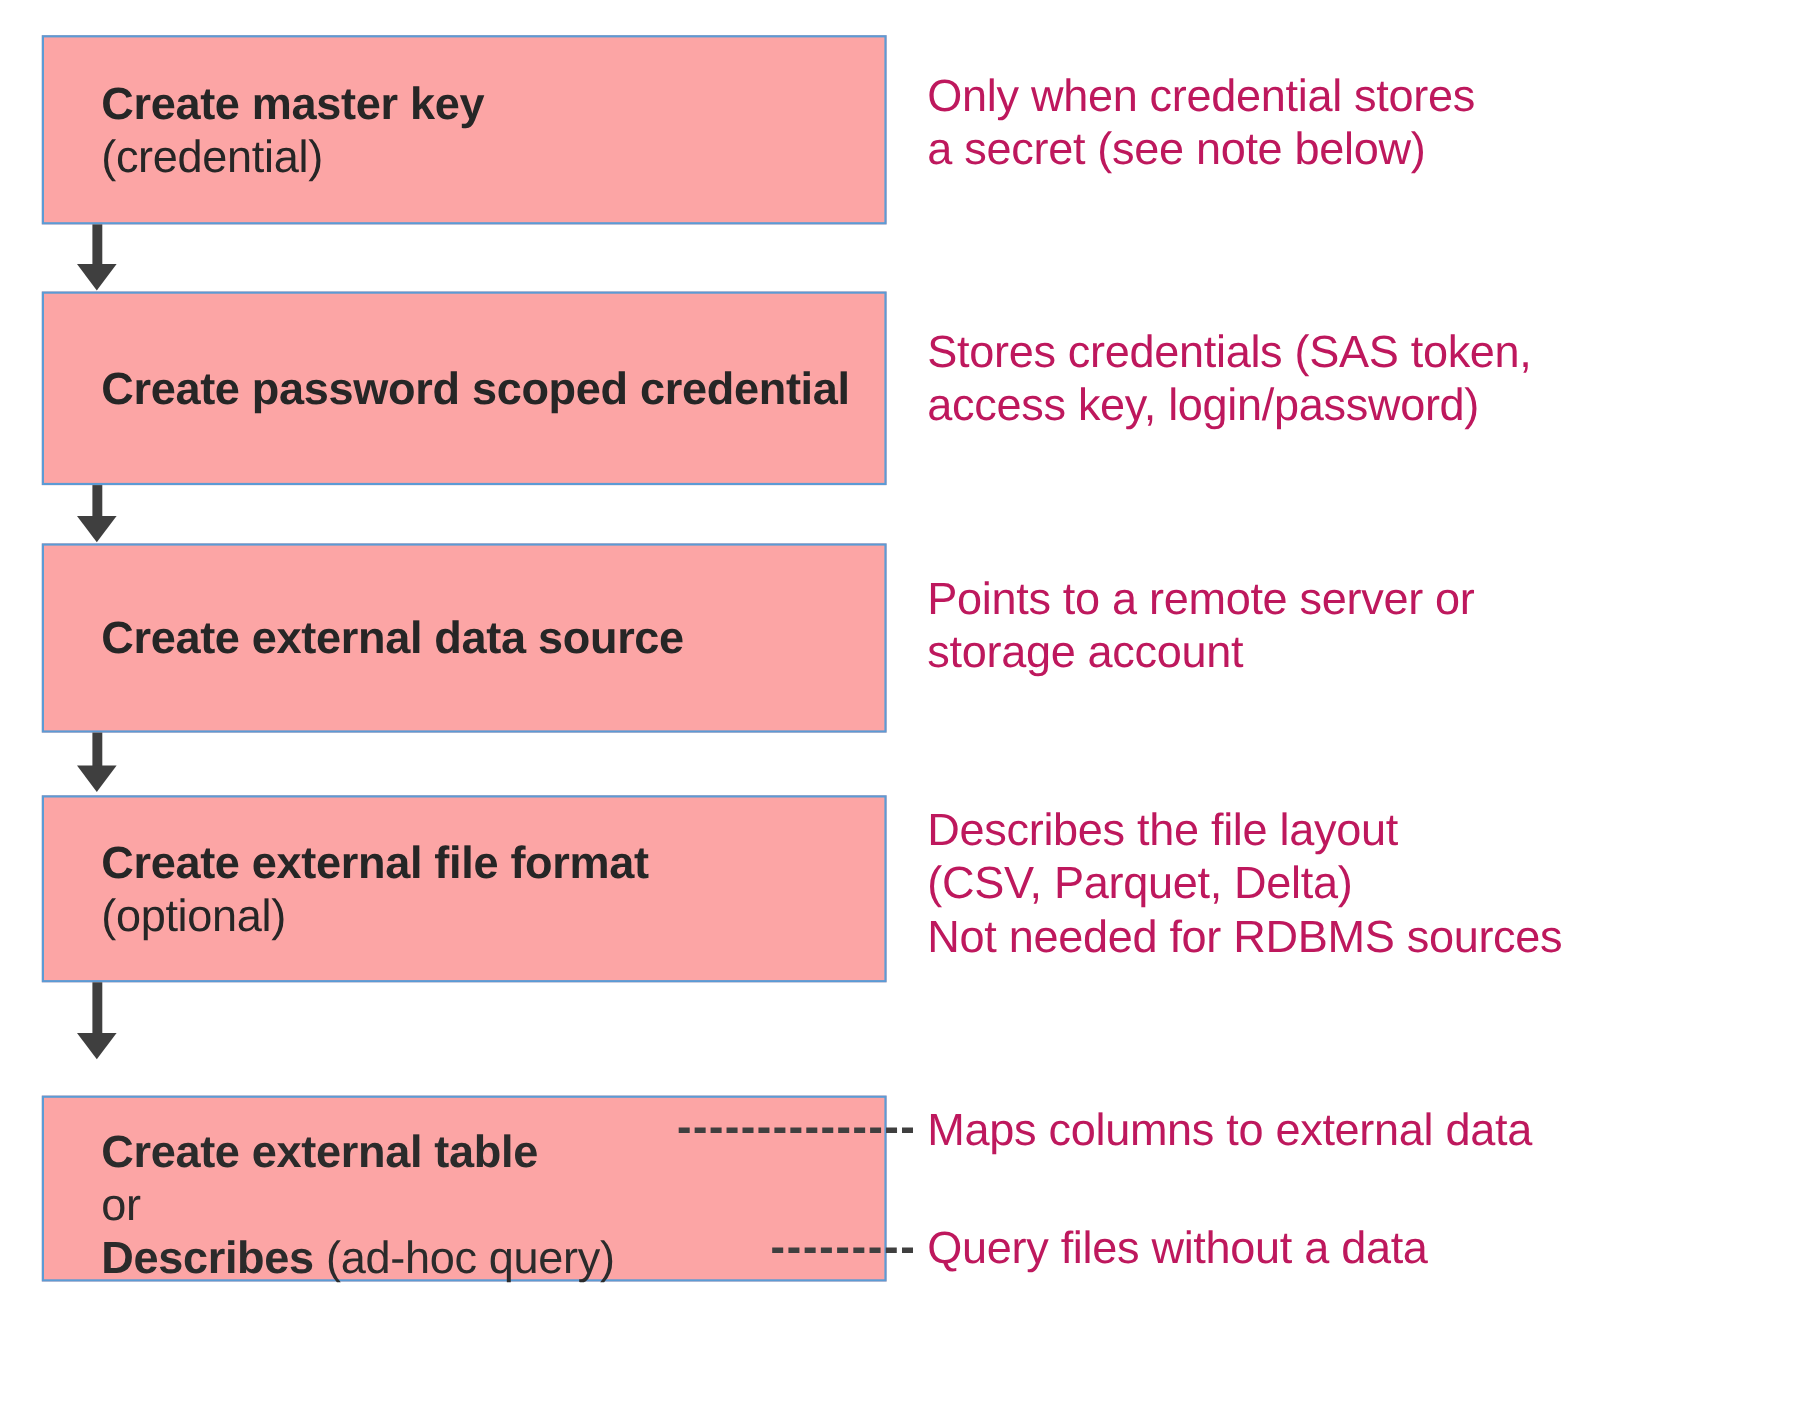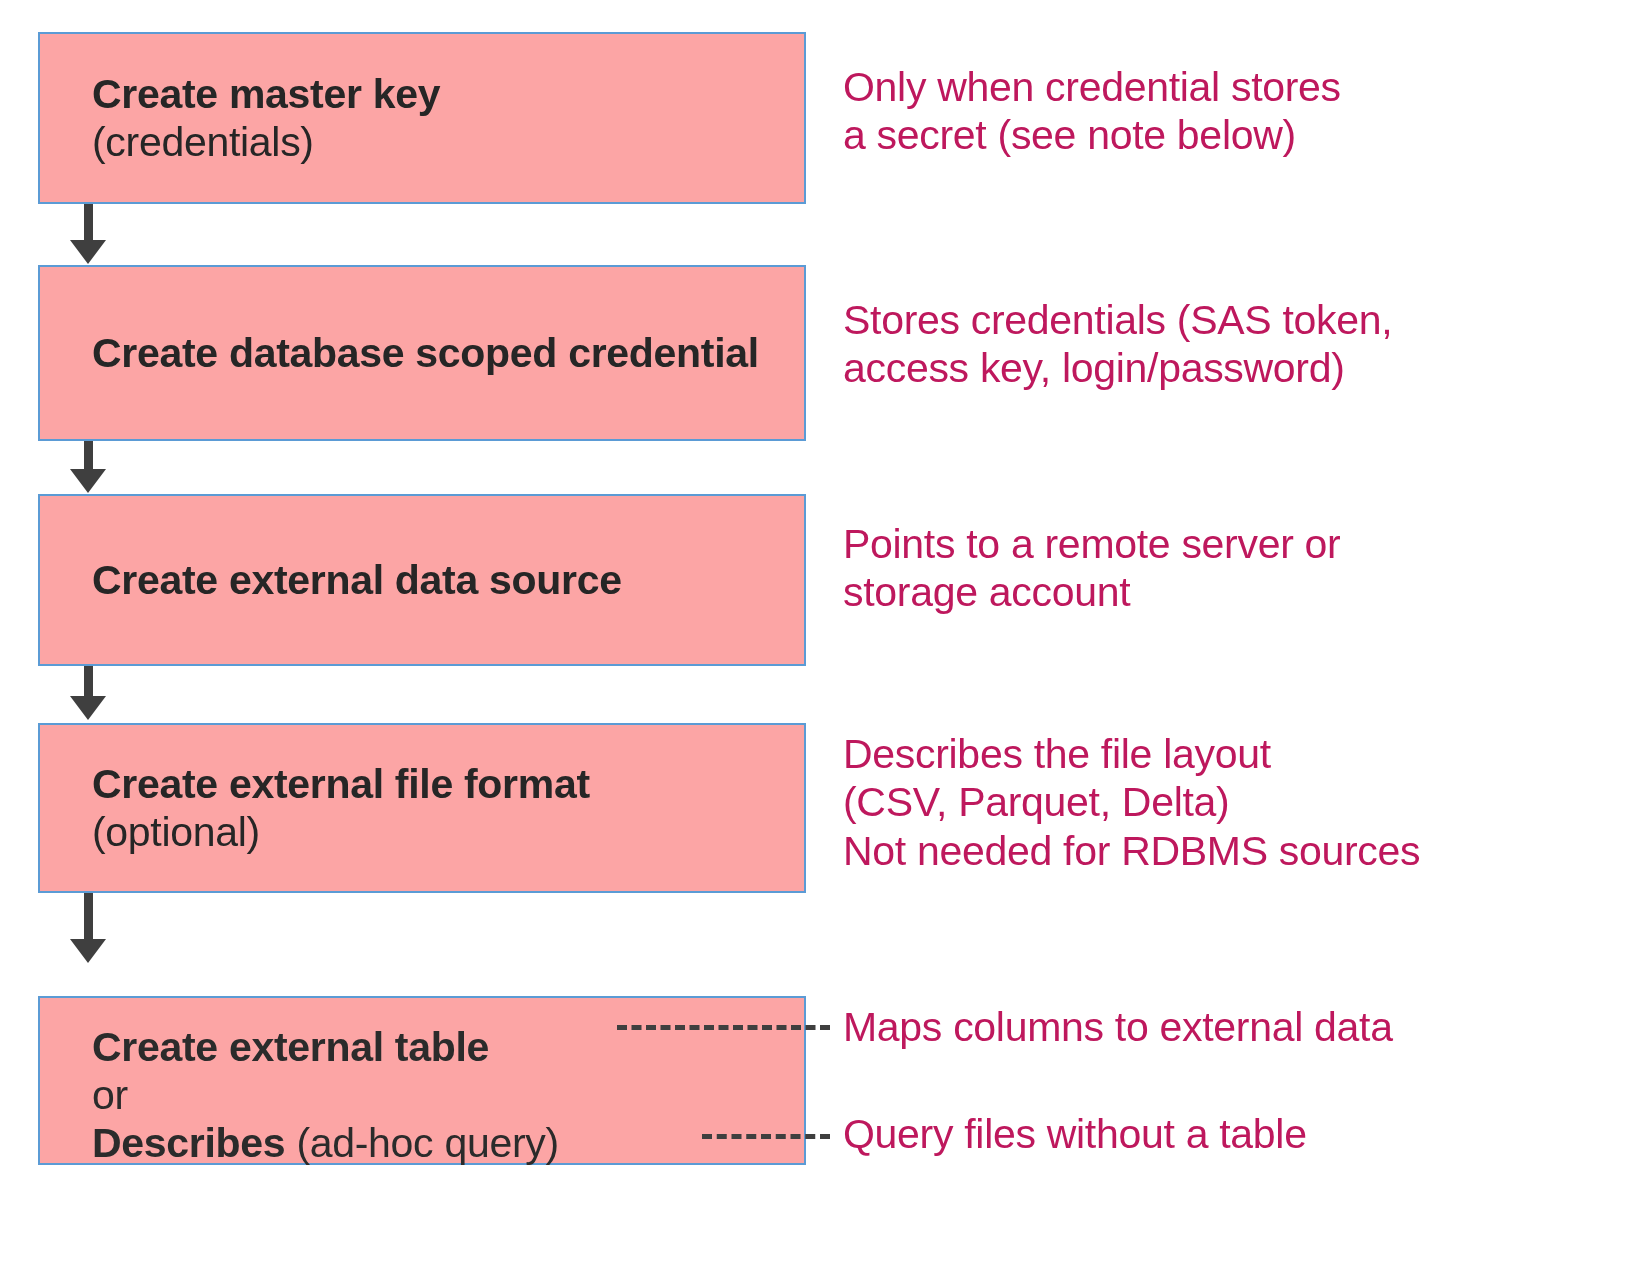--- a/index.html
+++ b/index.html
@@ -130,7 +130,7 @@
 
   <div class="node" id="node-master-key">
     <div class="title">Create master key</div>
-    <div class="sub">(credentials)</div>
+    <div class="sub">(credential)</div>
   </div>
   <div class="note" id="note-master-key">Only when credential stores
 a secret (see note below)</div>

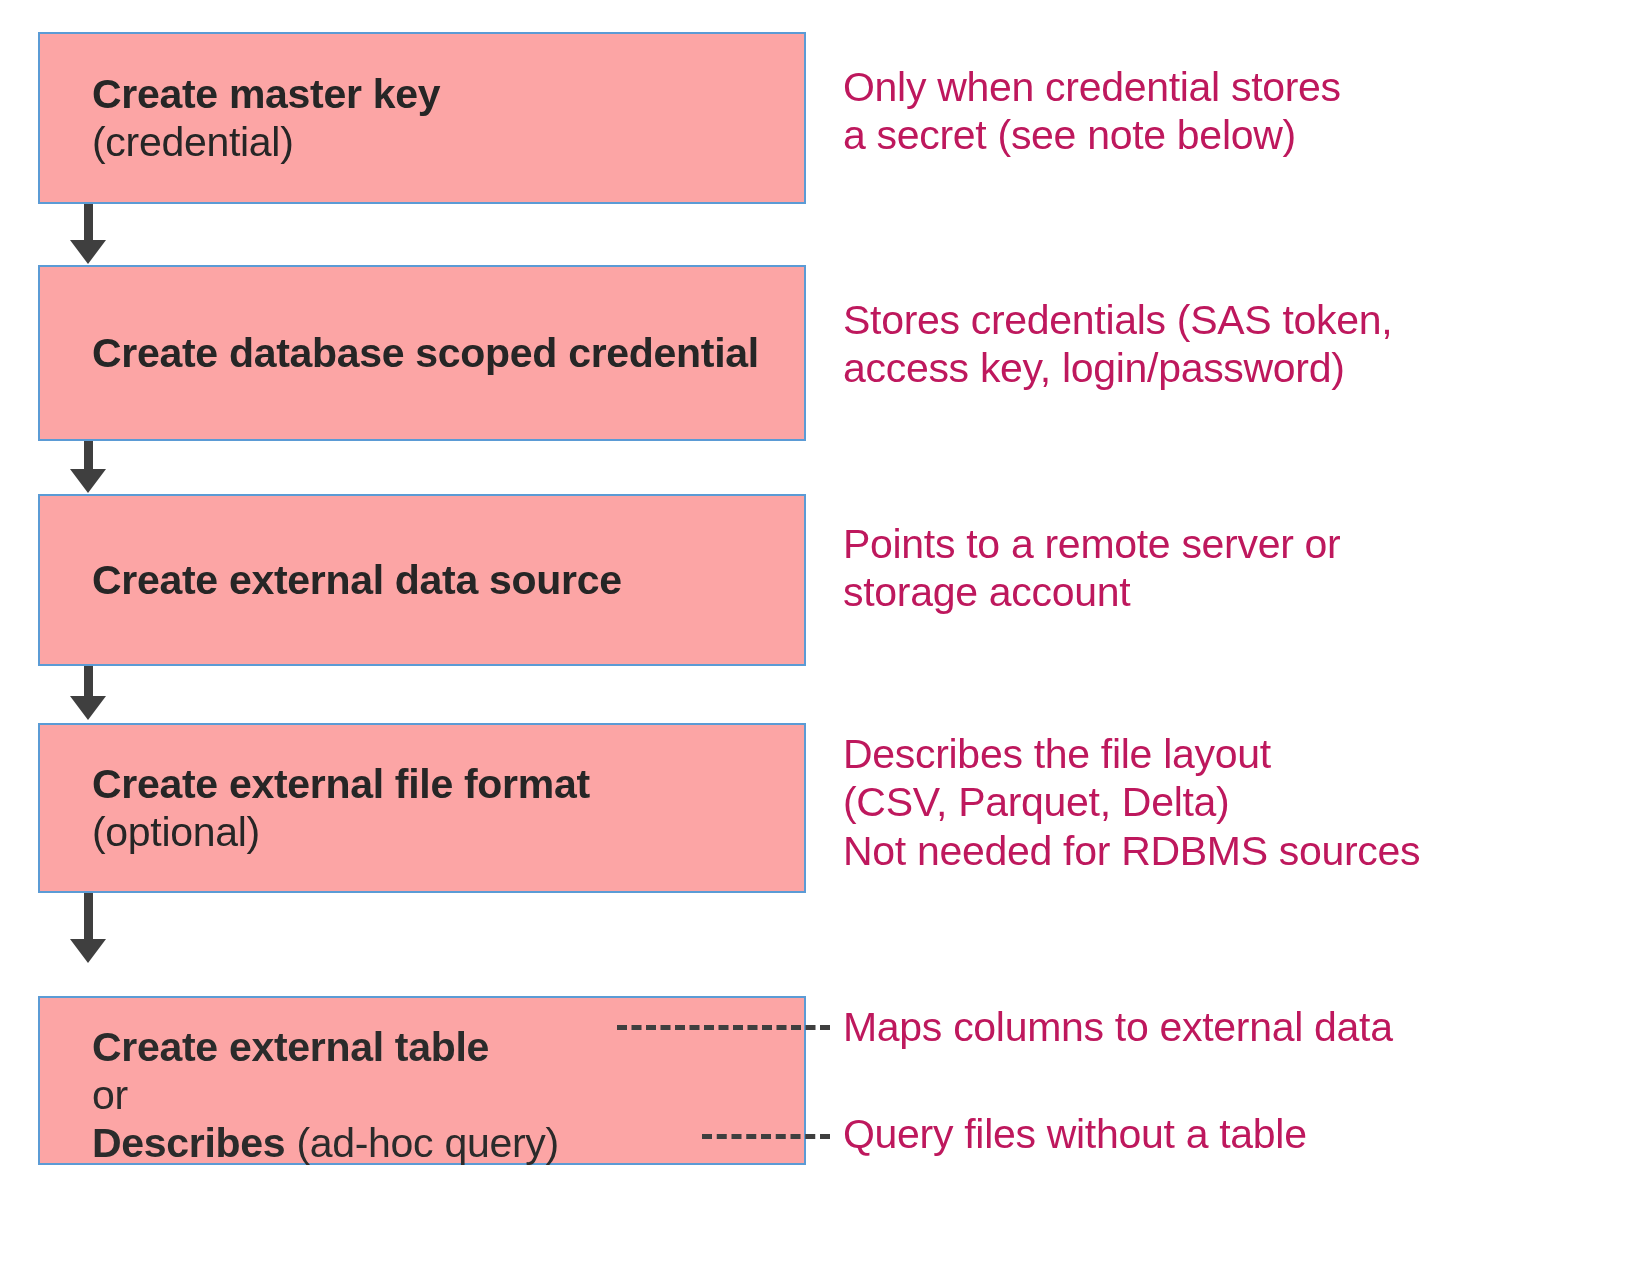--- a/index.html
+++ b/index.html
@@ -137,7 +137,7 @@
   <div class="arrow" id="arrow-1"></div>
 
   <div class="node" id="node-scoped-cred">
-    <div class="title wrap">Create database scoped credential</div>
+    <div class="title wrap">Create password scoped credential</div>
   </div>
   <div class="note" id="note-scoped-cred">Stores credentials (SAS token,
 access key, login/password)</div>

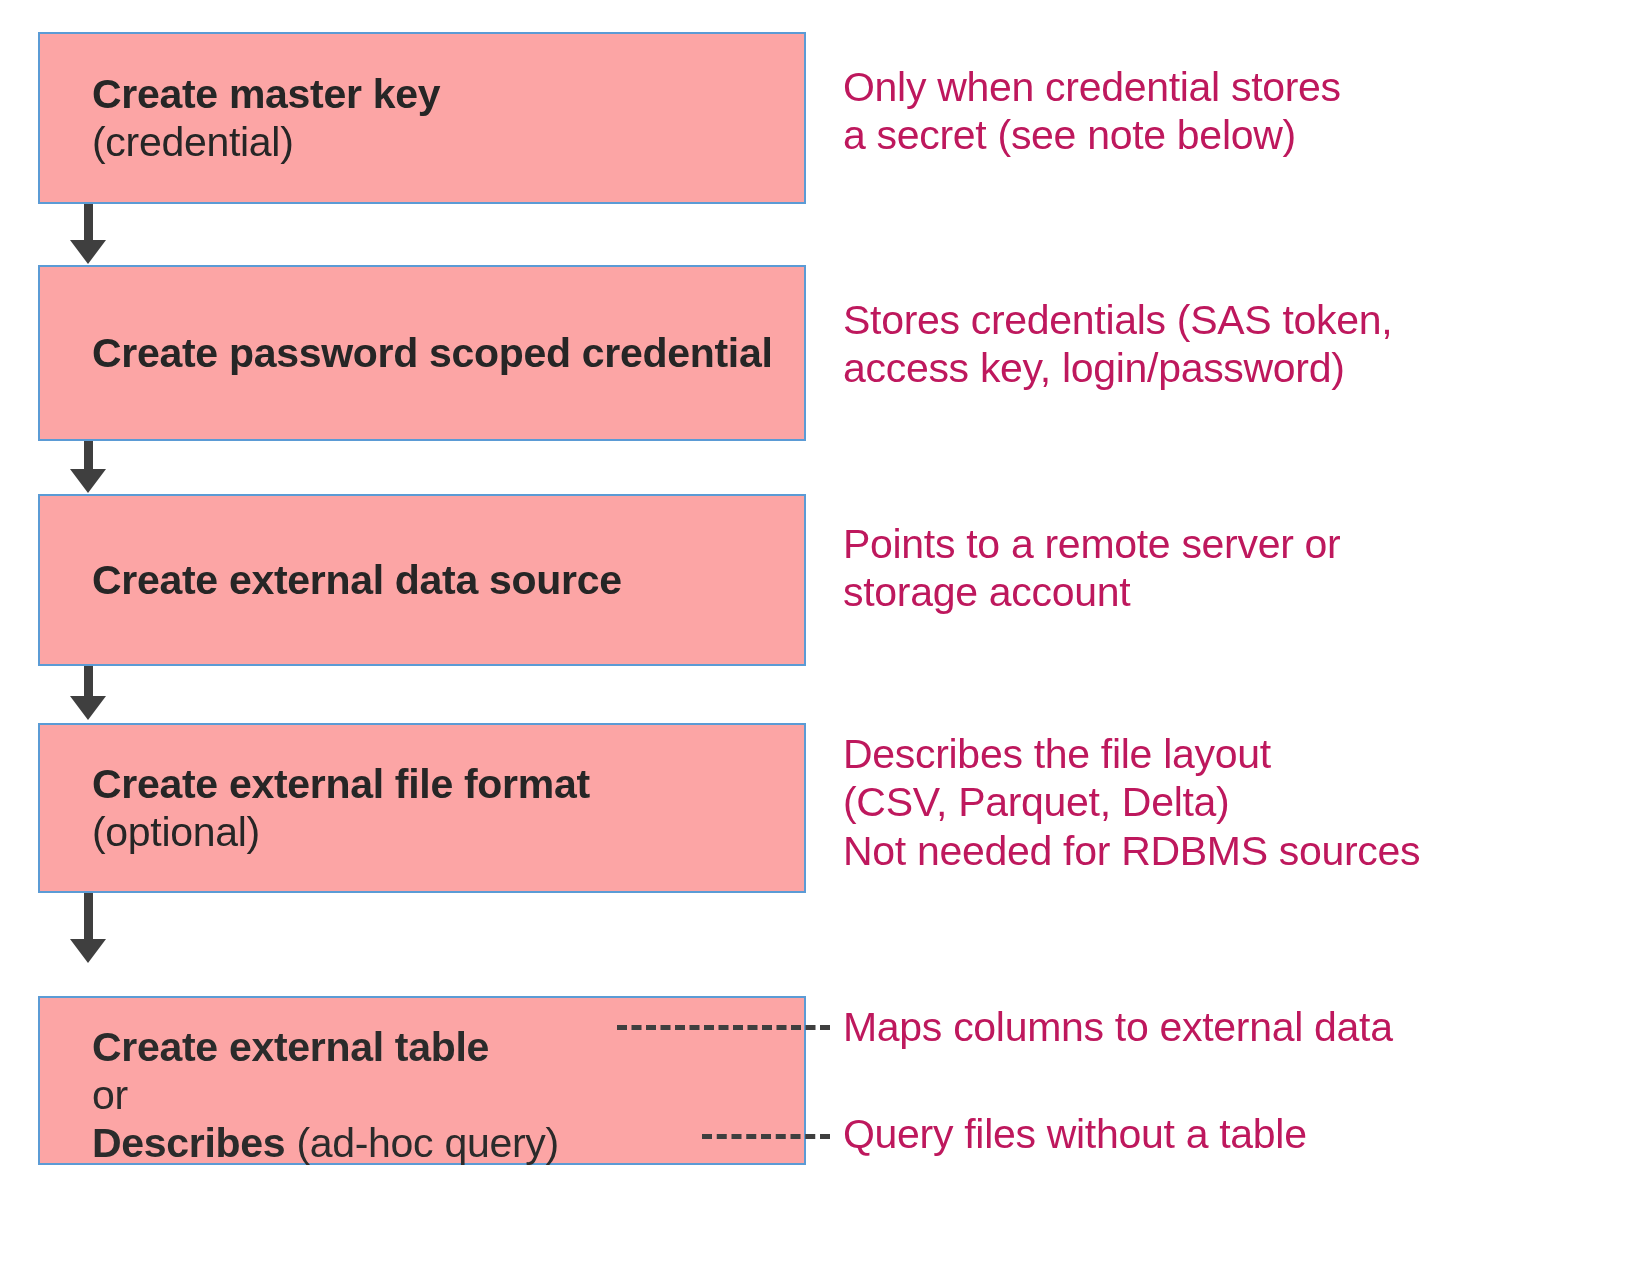--- a/index.html
+++ b/index.html
@@ -167,7 +167,7 @@
   <div class="dash" id="dash-table"></div>
   <div class="dash" id="dash-openrowset"></div>
   <div class="note" id="note-ext-table">Maps columns to external data</div>
-  <div class="note" id="note-openrowset">Query files without a table</div>
+  <div class="note" id="note-openrowset">Query files without a data</div>
 
 </div>
 

